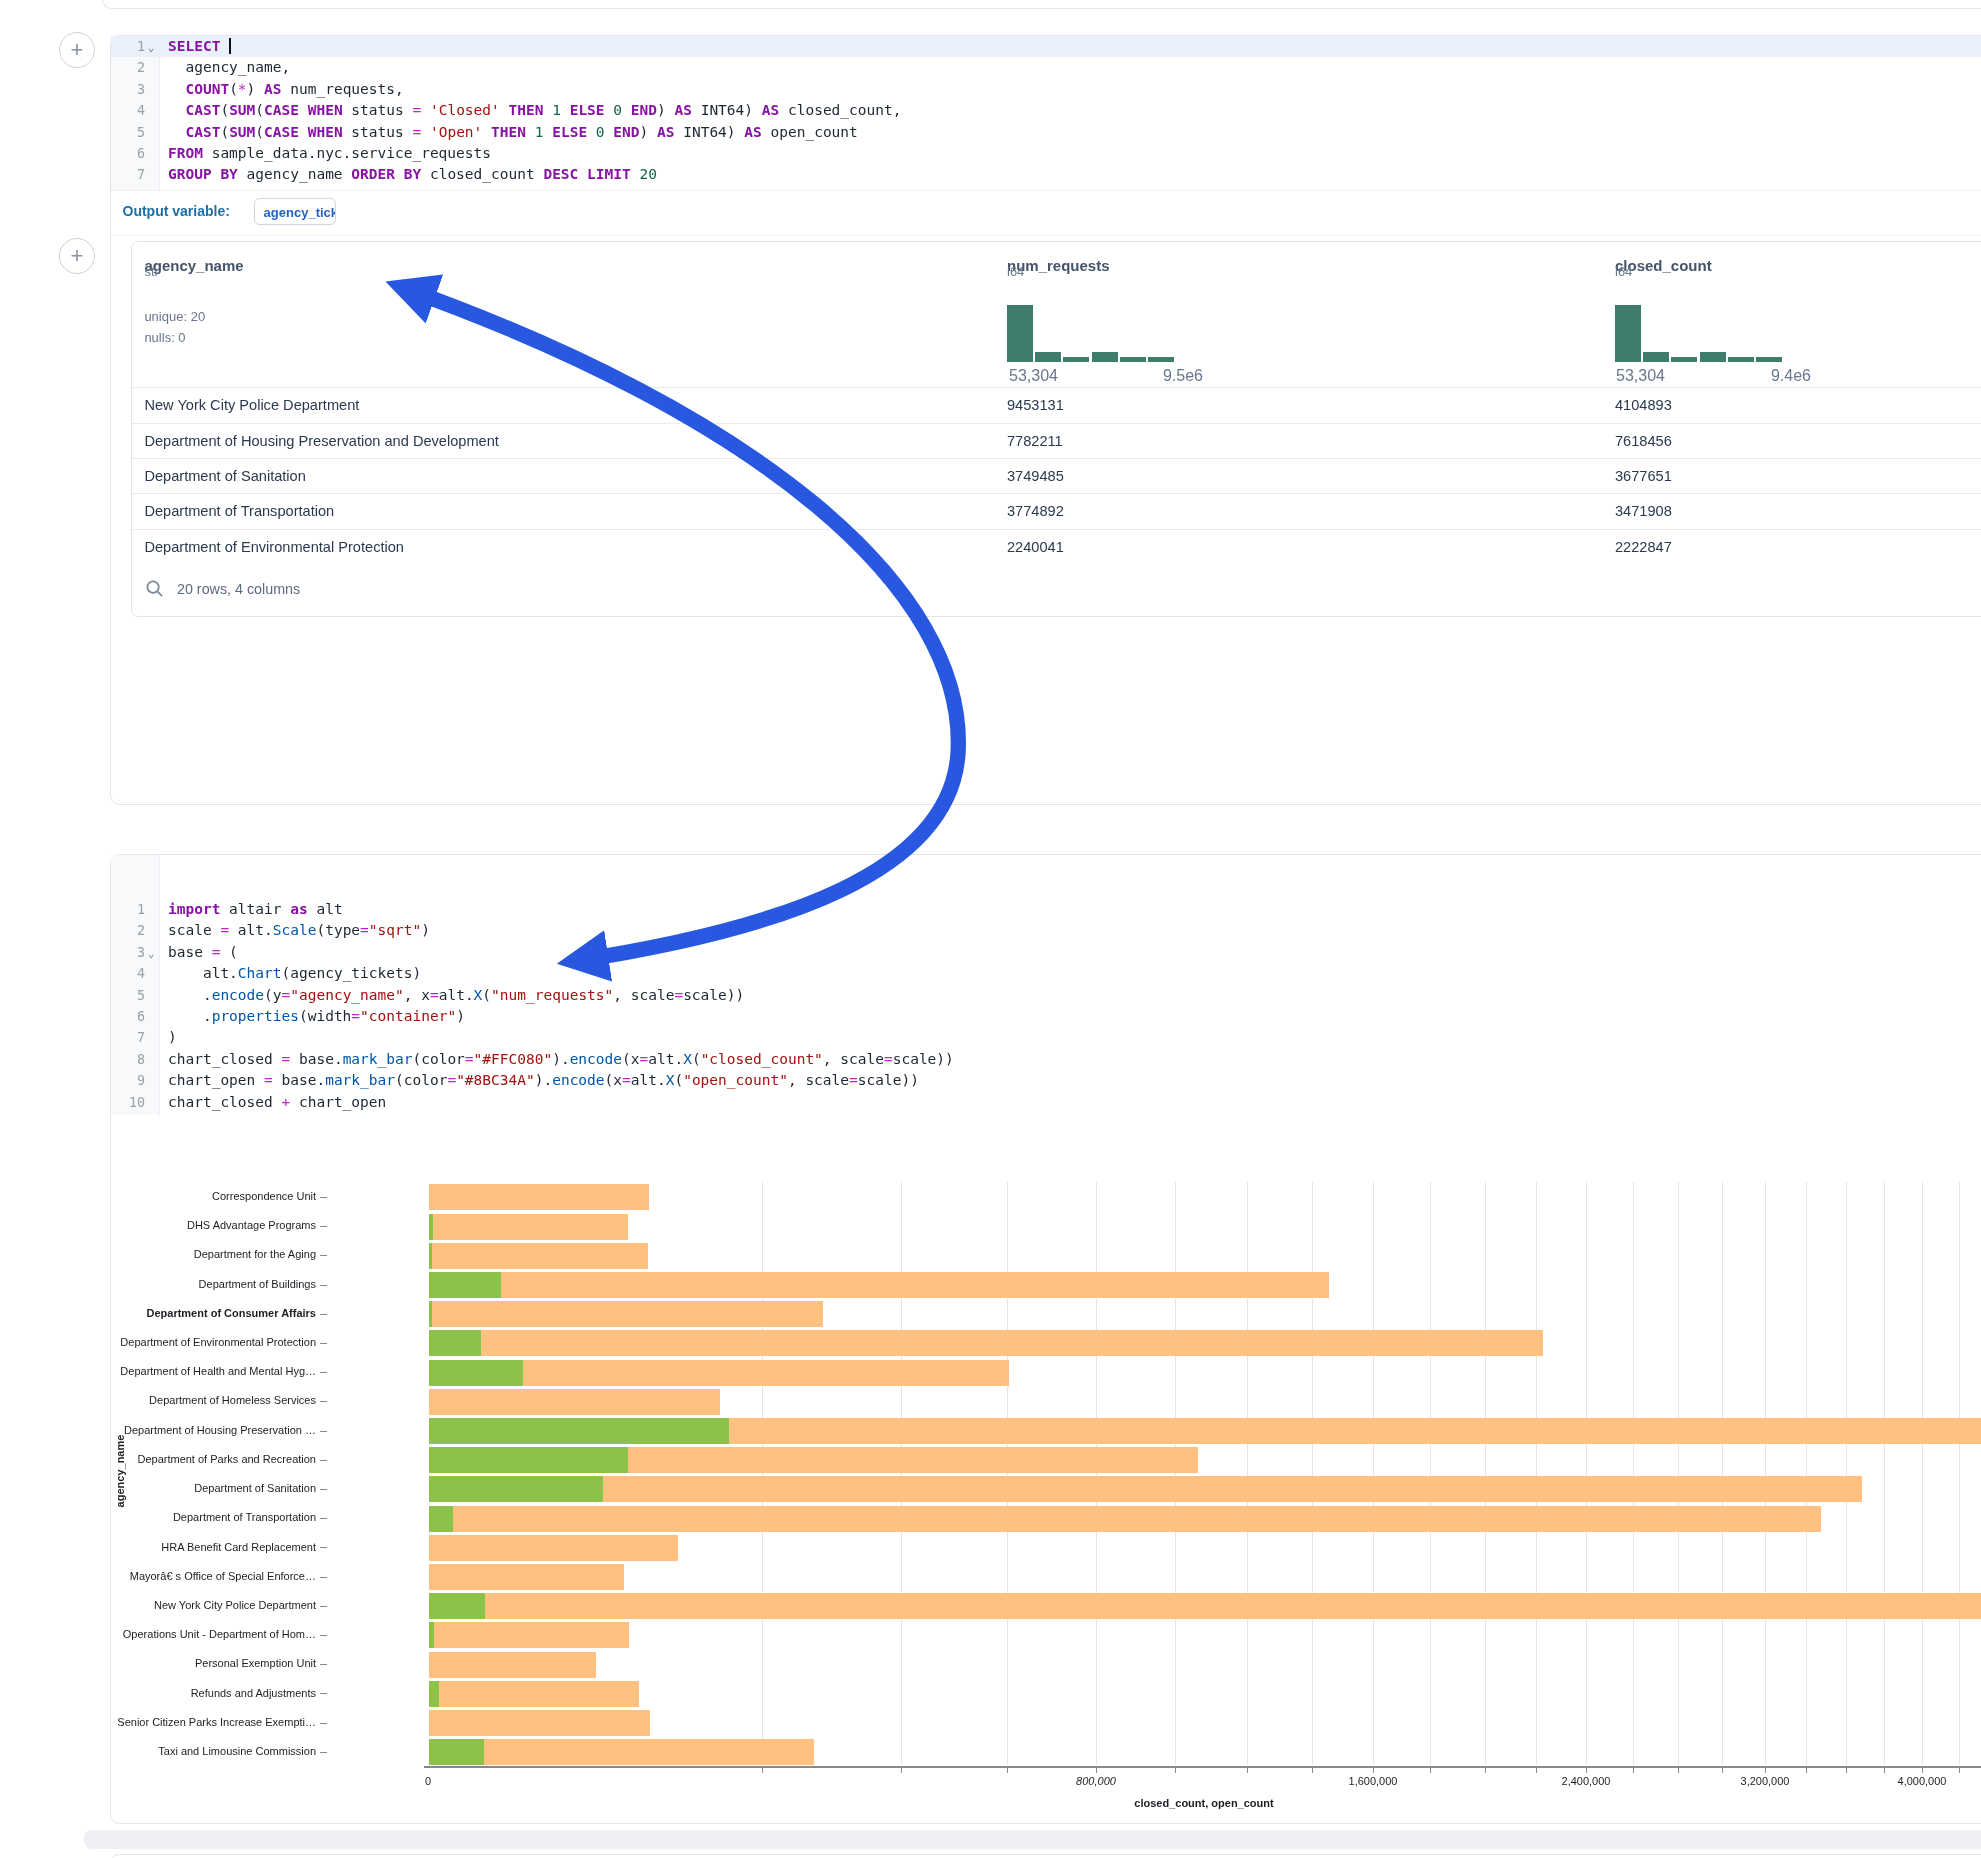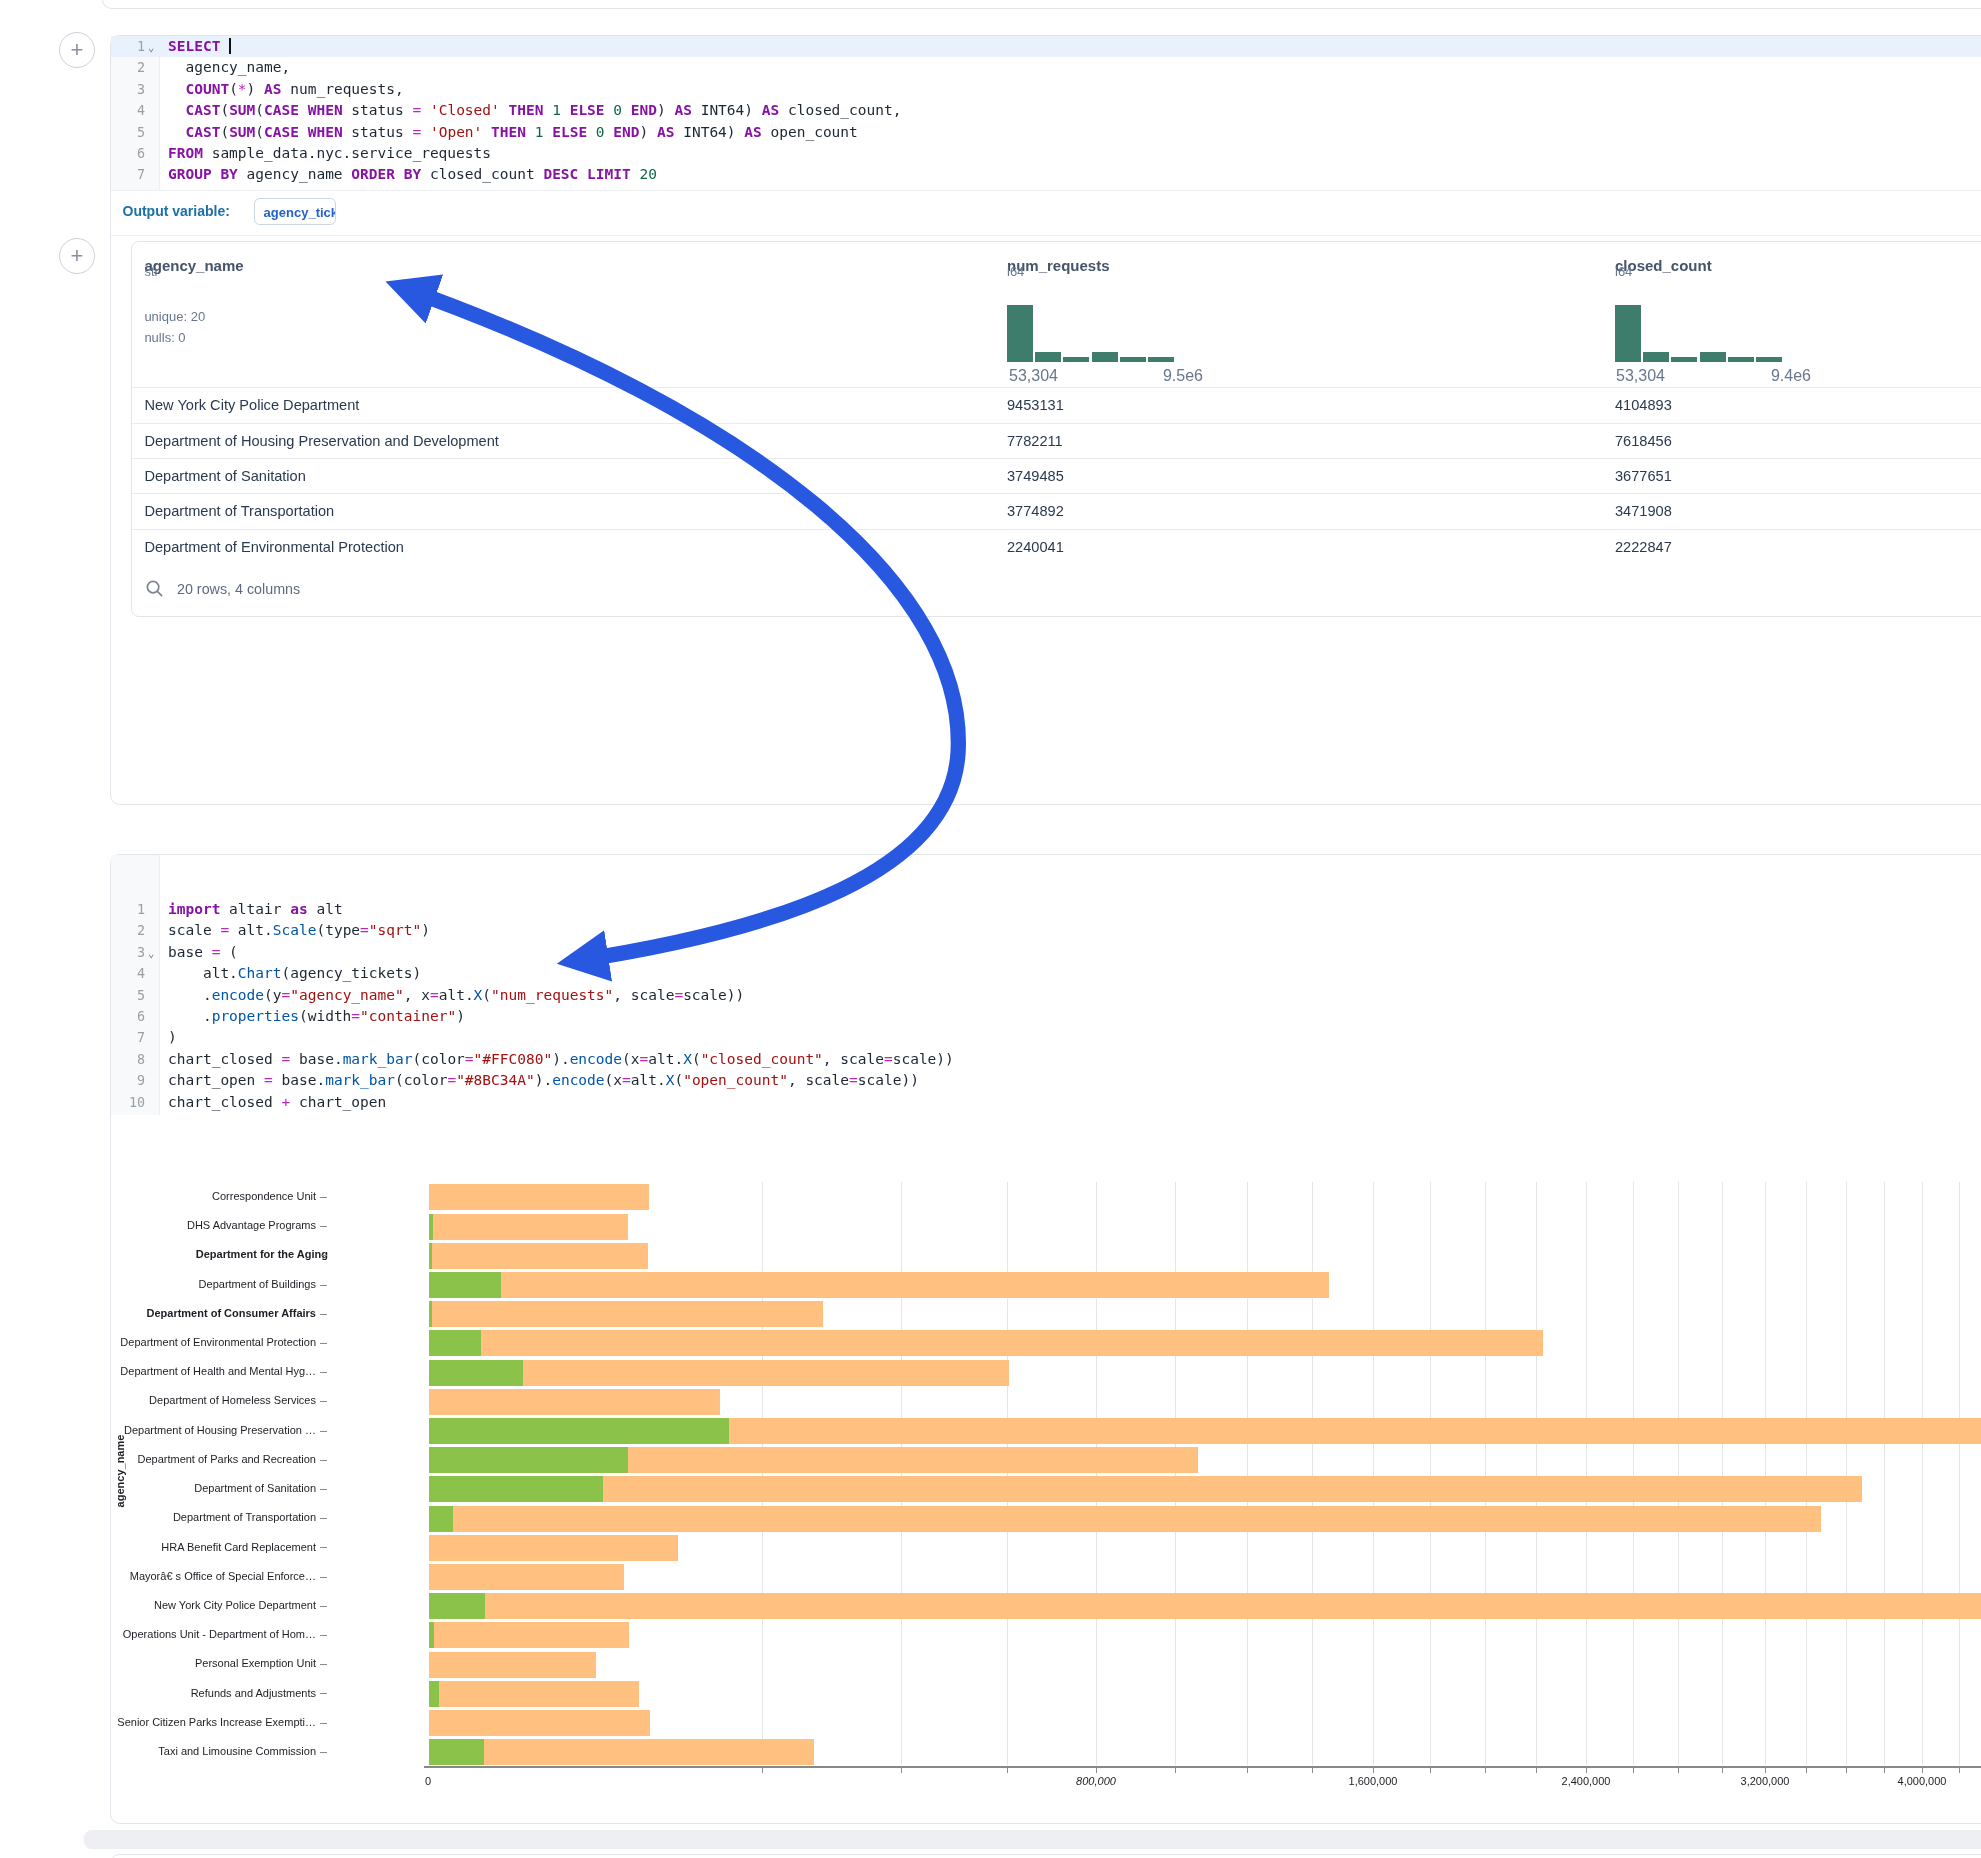--- a/index.html
+++ b/index.html
@@ -224,7 +224,7 @@
       <div class="ytick" style="left: 320px; top: 1226px;"></div>
       <div class="bar" style="left: 429px; top: 1214px; width: 199px; background: rgb(255, 192, 128);"></div>
       <div class="bar" style="left: 429px; top: 1214px; width: 4.1px; background: rgb(139, 195, 74);"></div>
-      <div class="ylab" style="left: 12px; top: 1248px; font-weight: bold;">Department for the Aging</div>
+      <div class="ylab" style="left: 0px; top: 1248px;">Department for the Aging</div>
       <div class="ytick" style="left: 320px; top: 1255px;"></div>
       <div class="bar" style="left: 429px; top: 1243px; width: 219px; background: rgb(255, 192, 128);"></div>
       <div class="bar" style="left: 429px; top: 1243px; width: 3.3px; background: rgb(139, 195, 74);"></div>

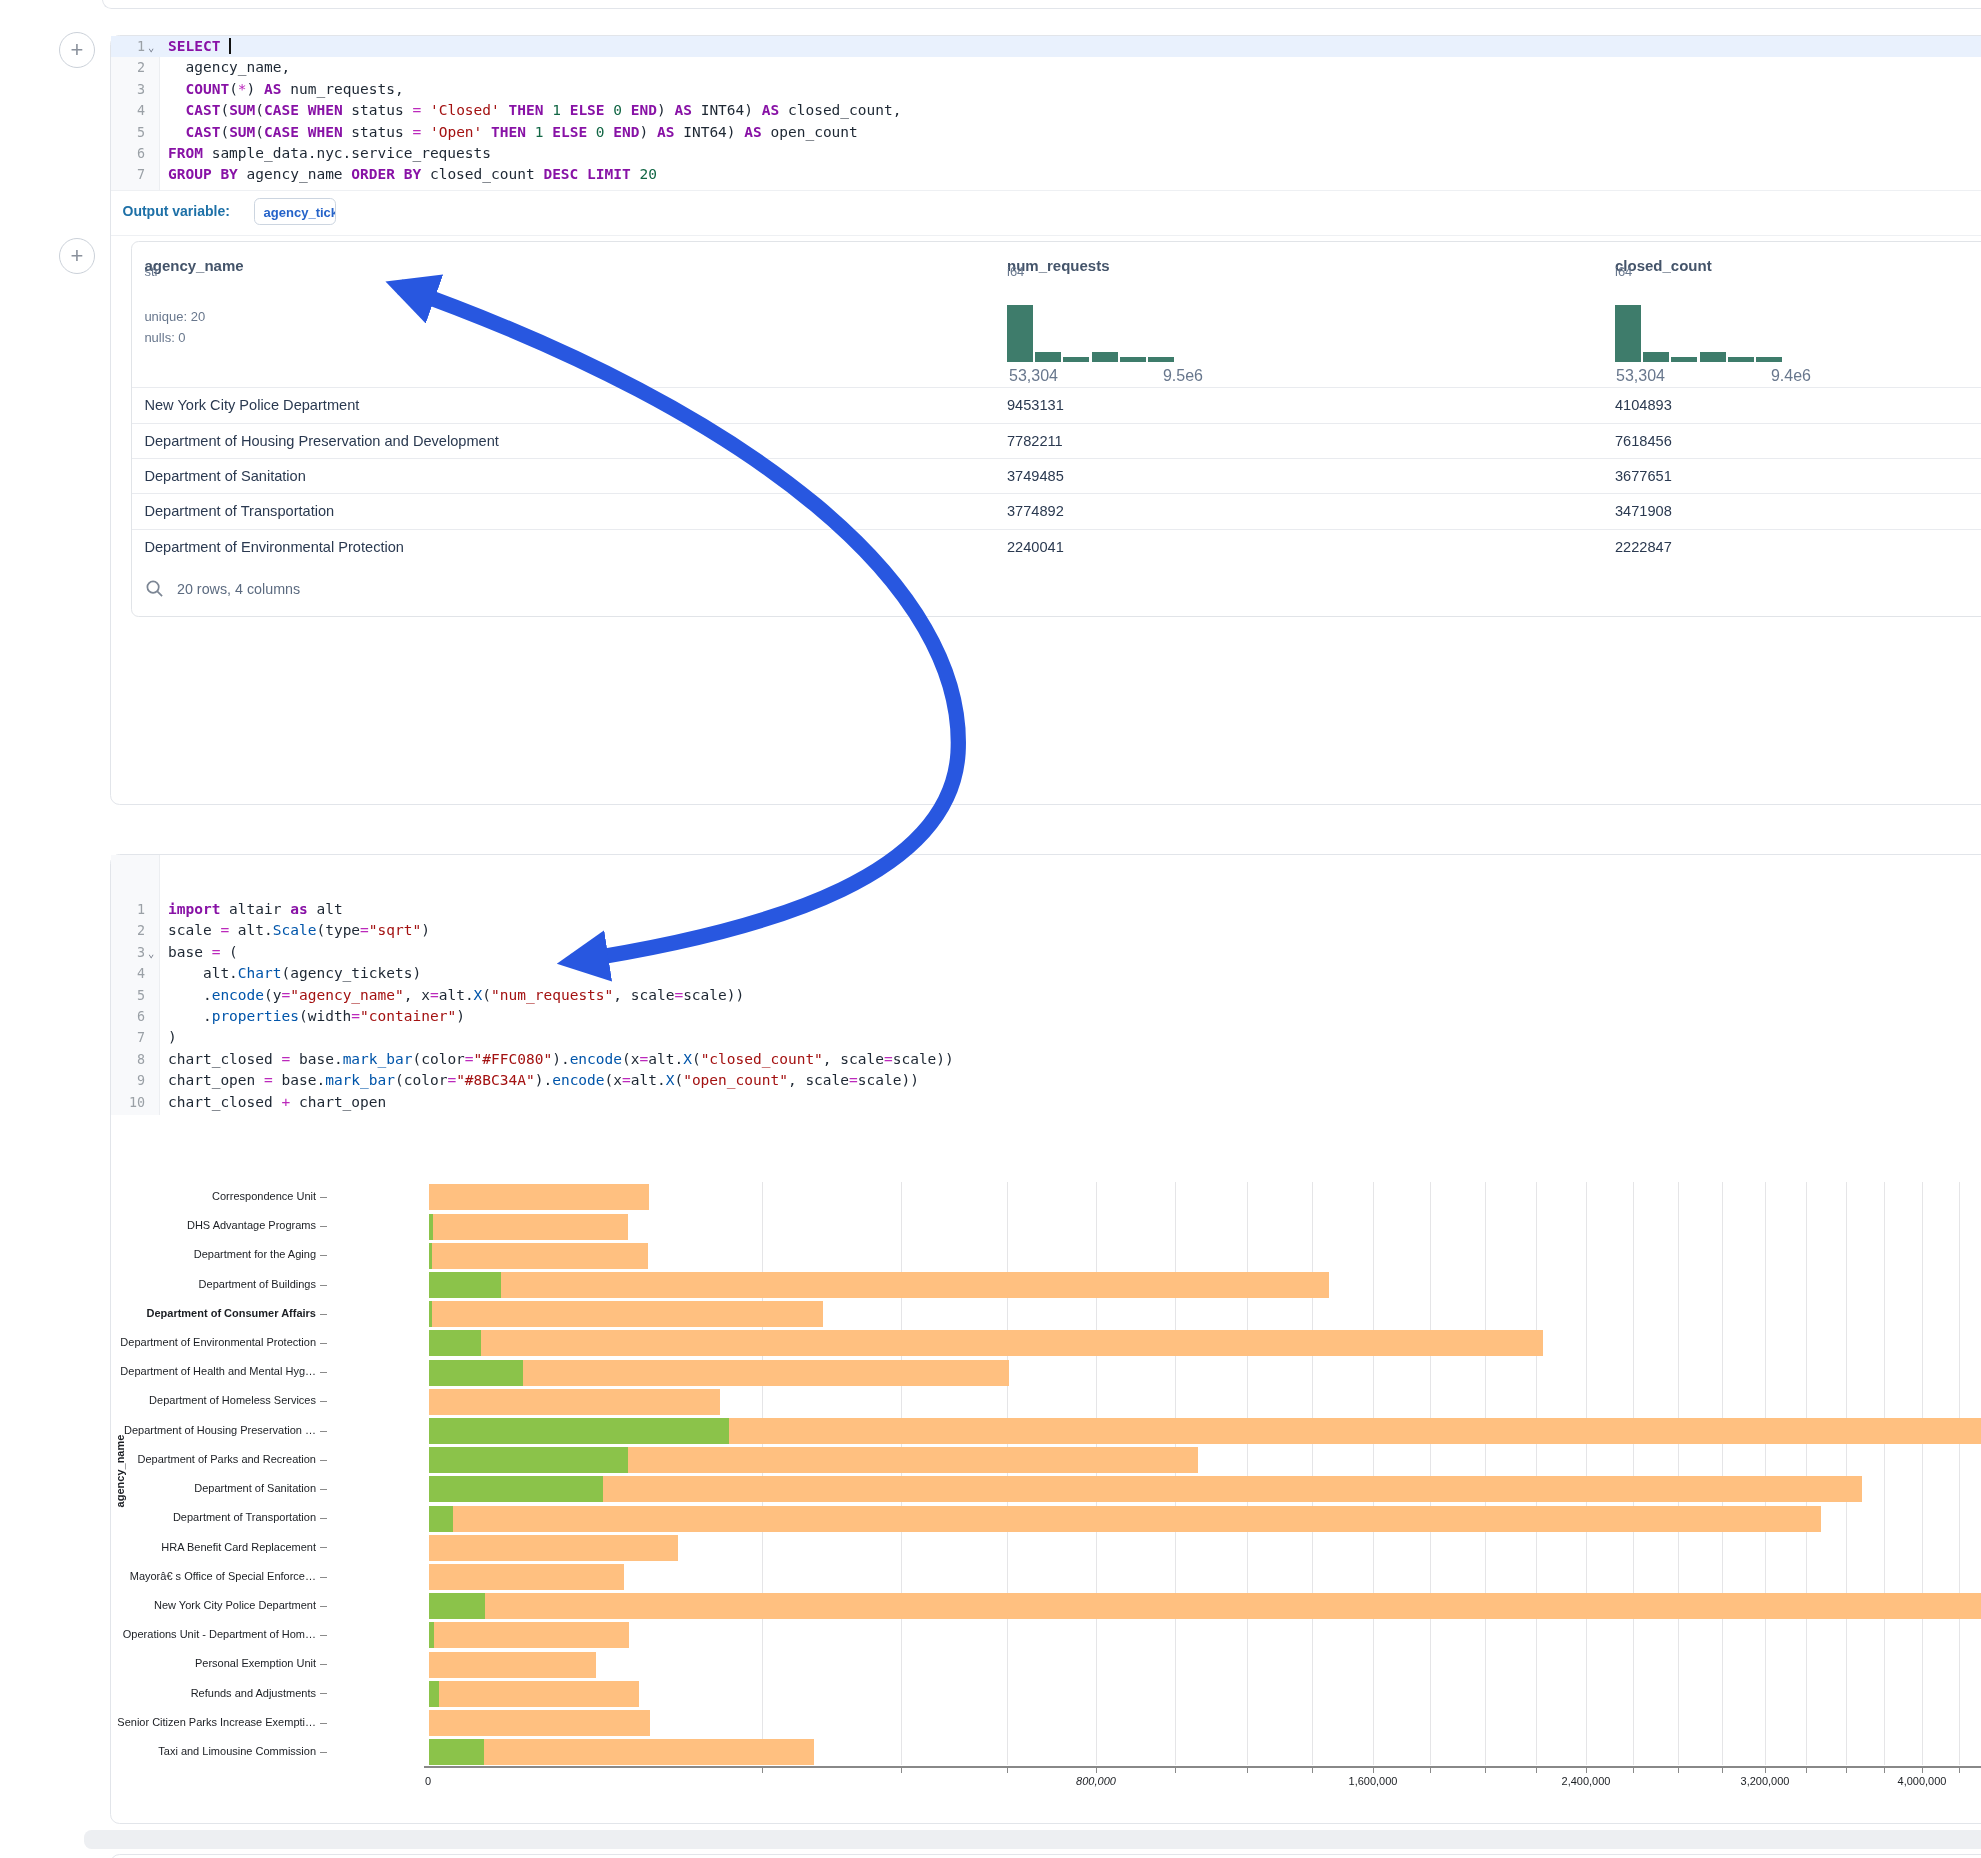--- a/index.html
+++ b/index.html
@@ -298,6 +298,7 @@
       <div class="xlab" style="left: 1519px;">2,400,000</div>
       <div class="xlab" style="left: 1698px;">3,200,000</div>
       <div class="xlab" style="left: 1855px;">4,000,000</div>
+      <div class="axis-title-x">closed_count, open_count</div>
       <div class="axis-title-y">agency_name</div>
     </div>
 

